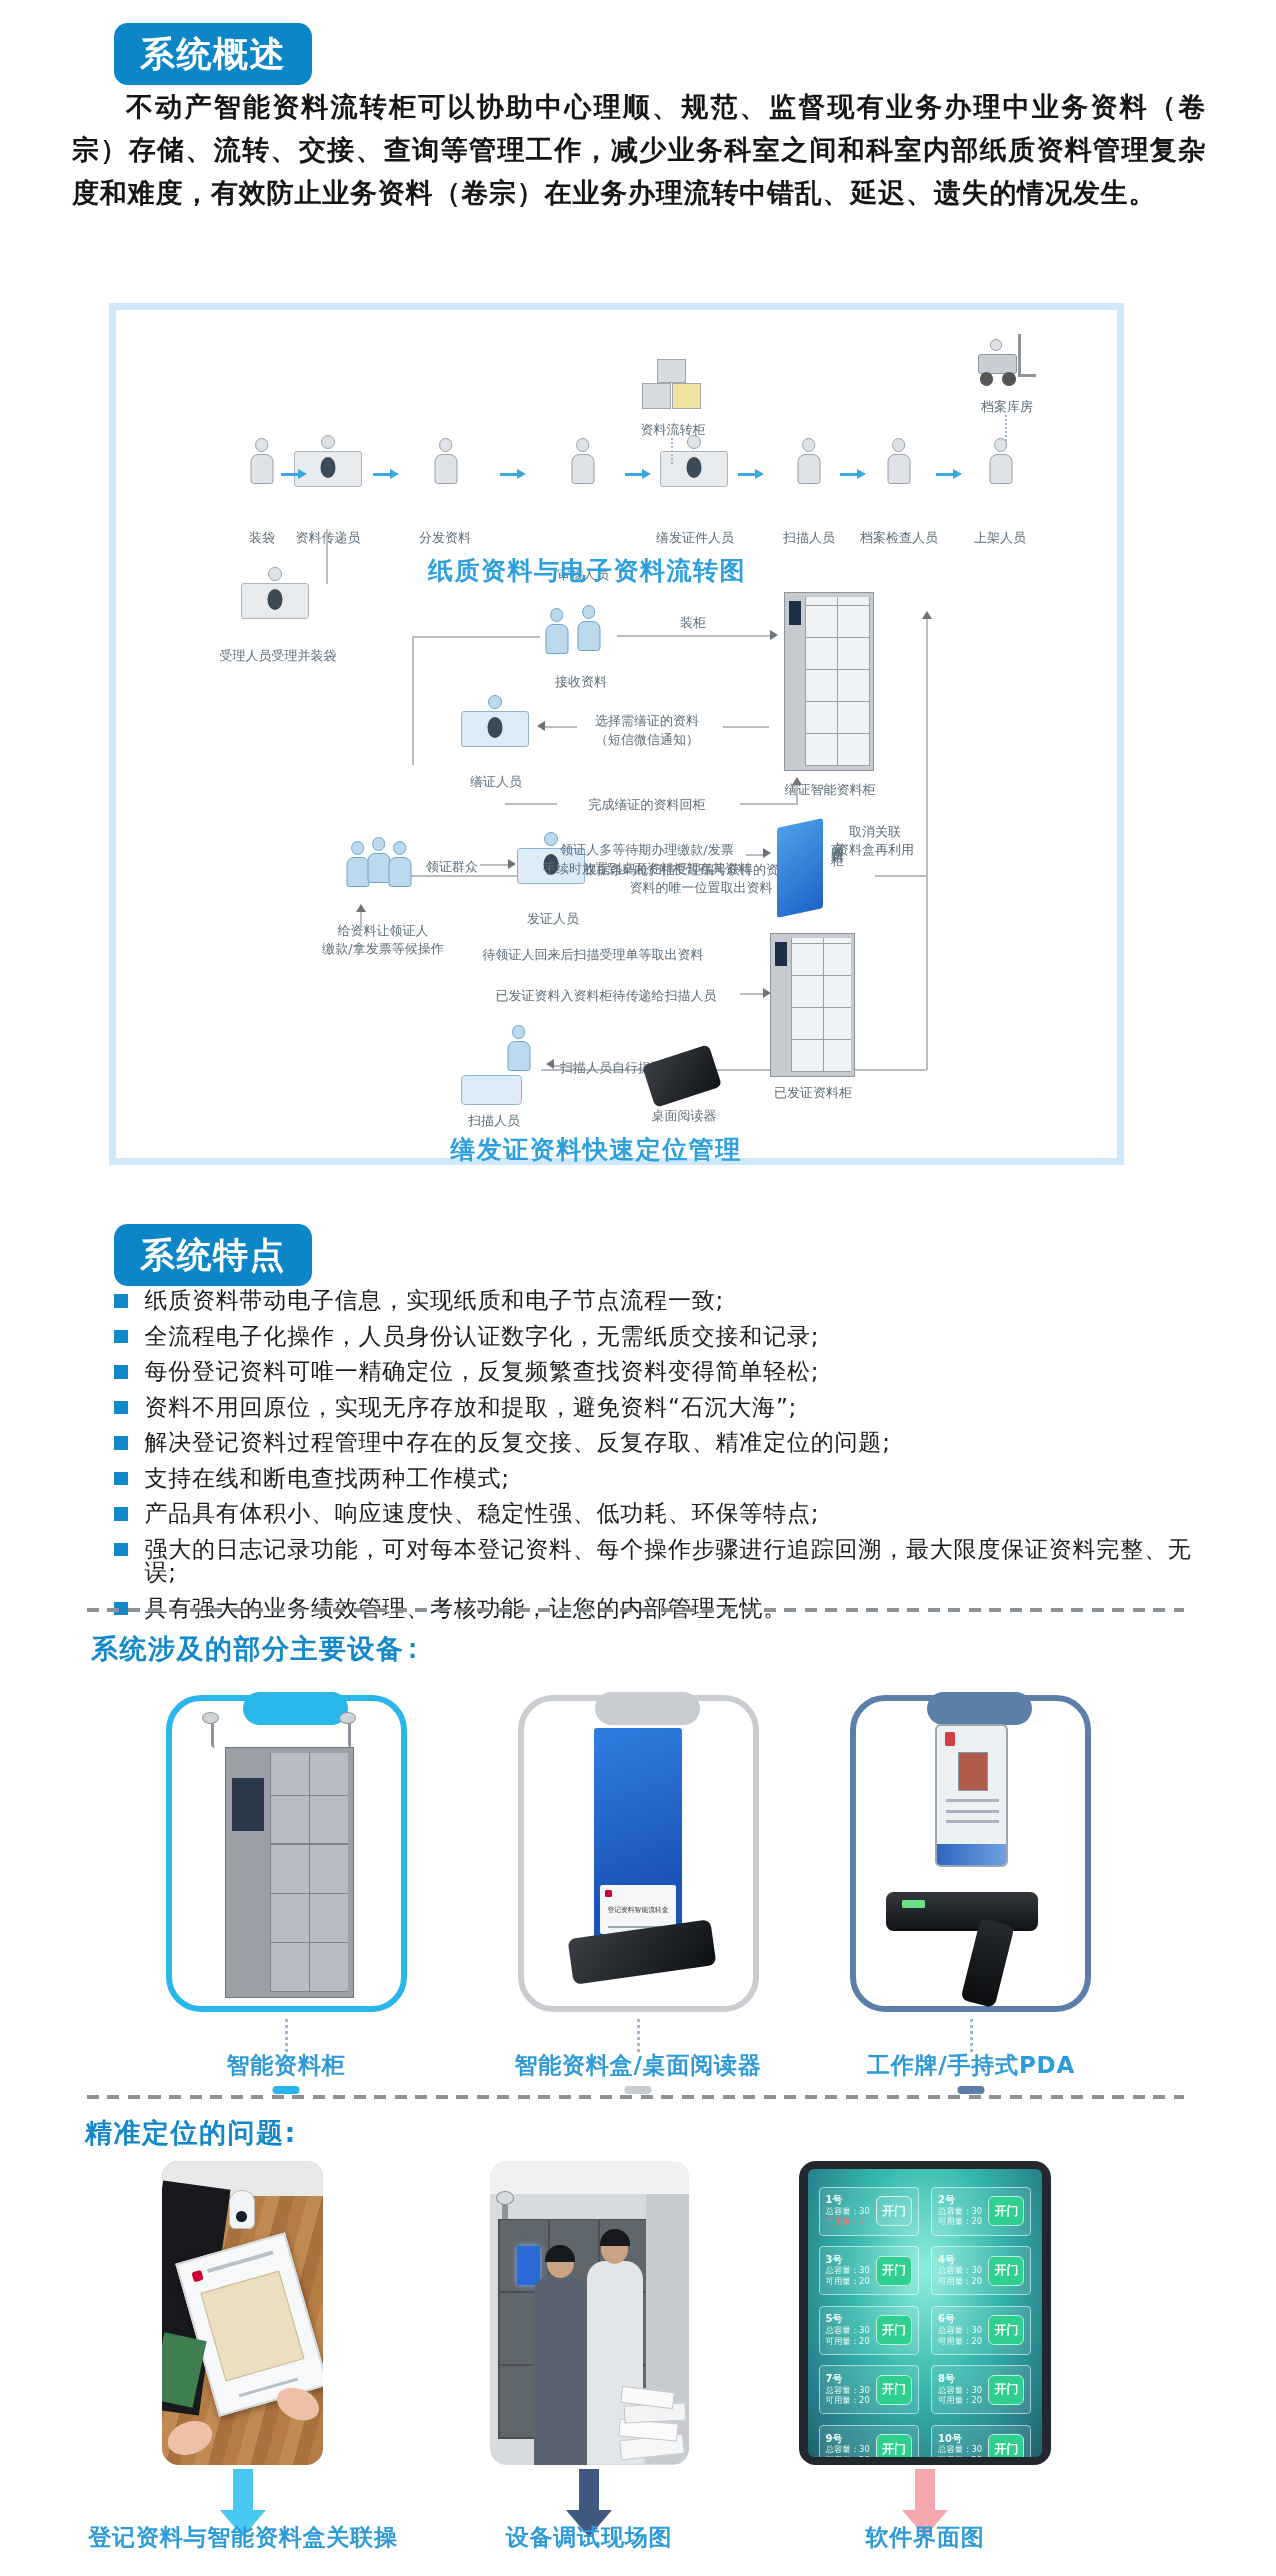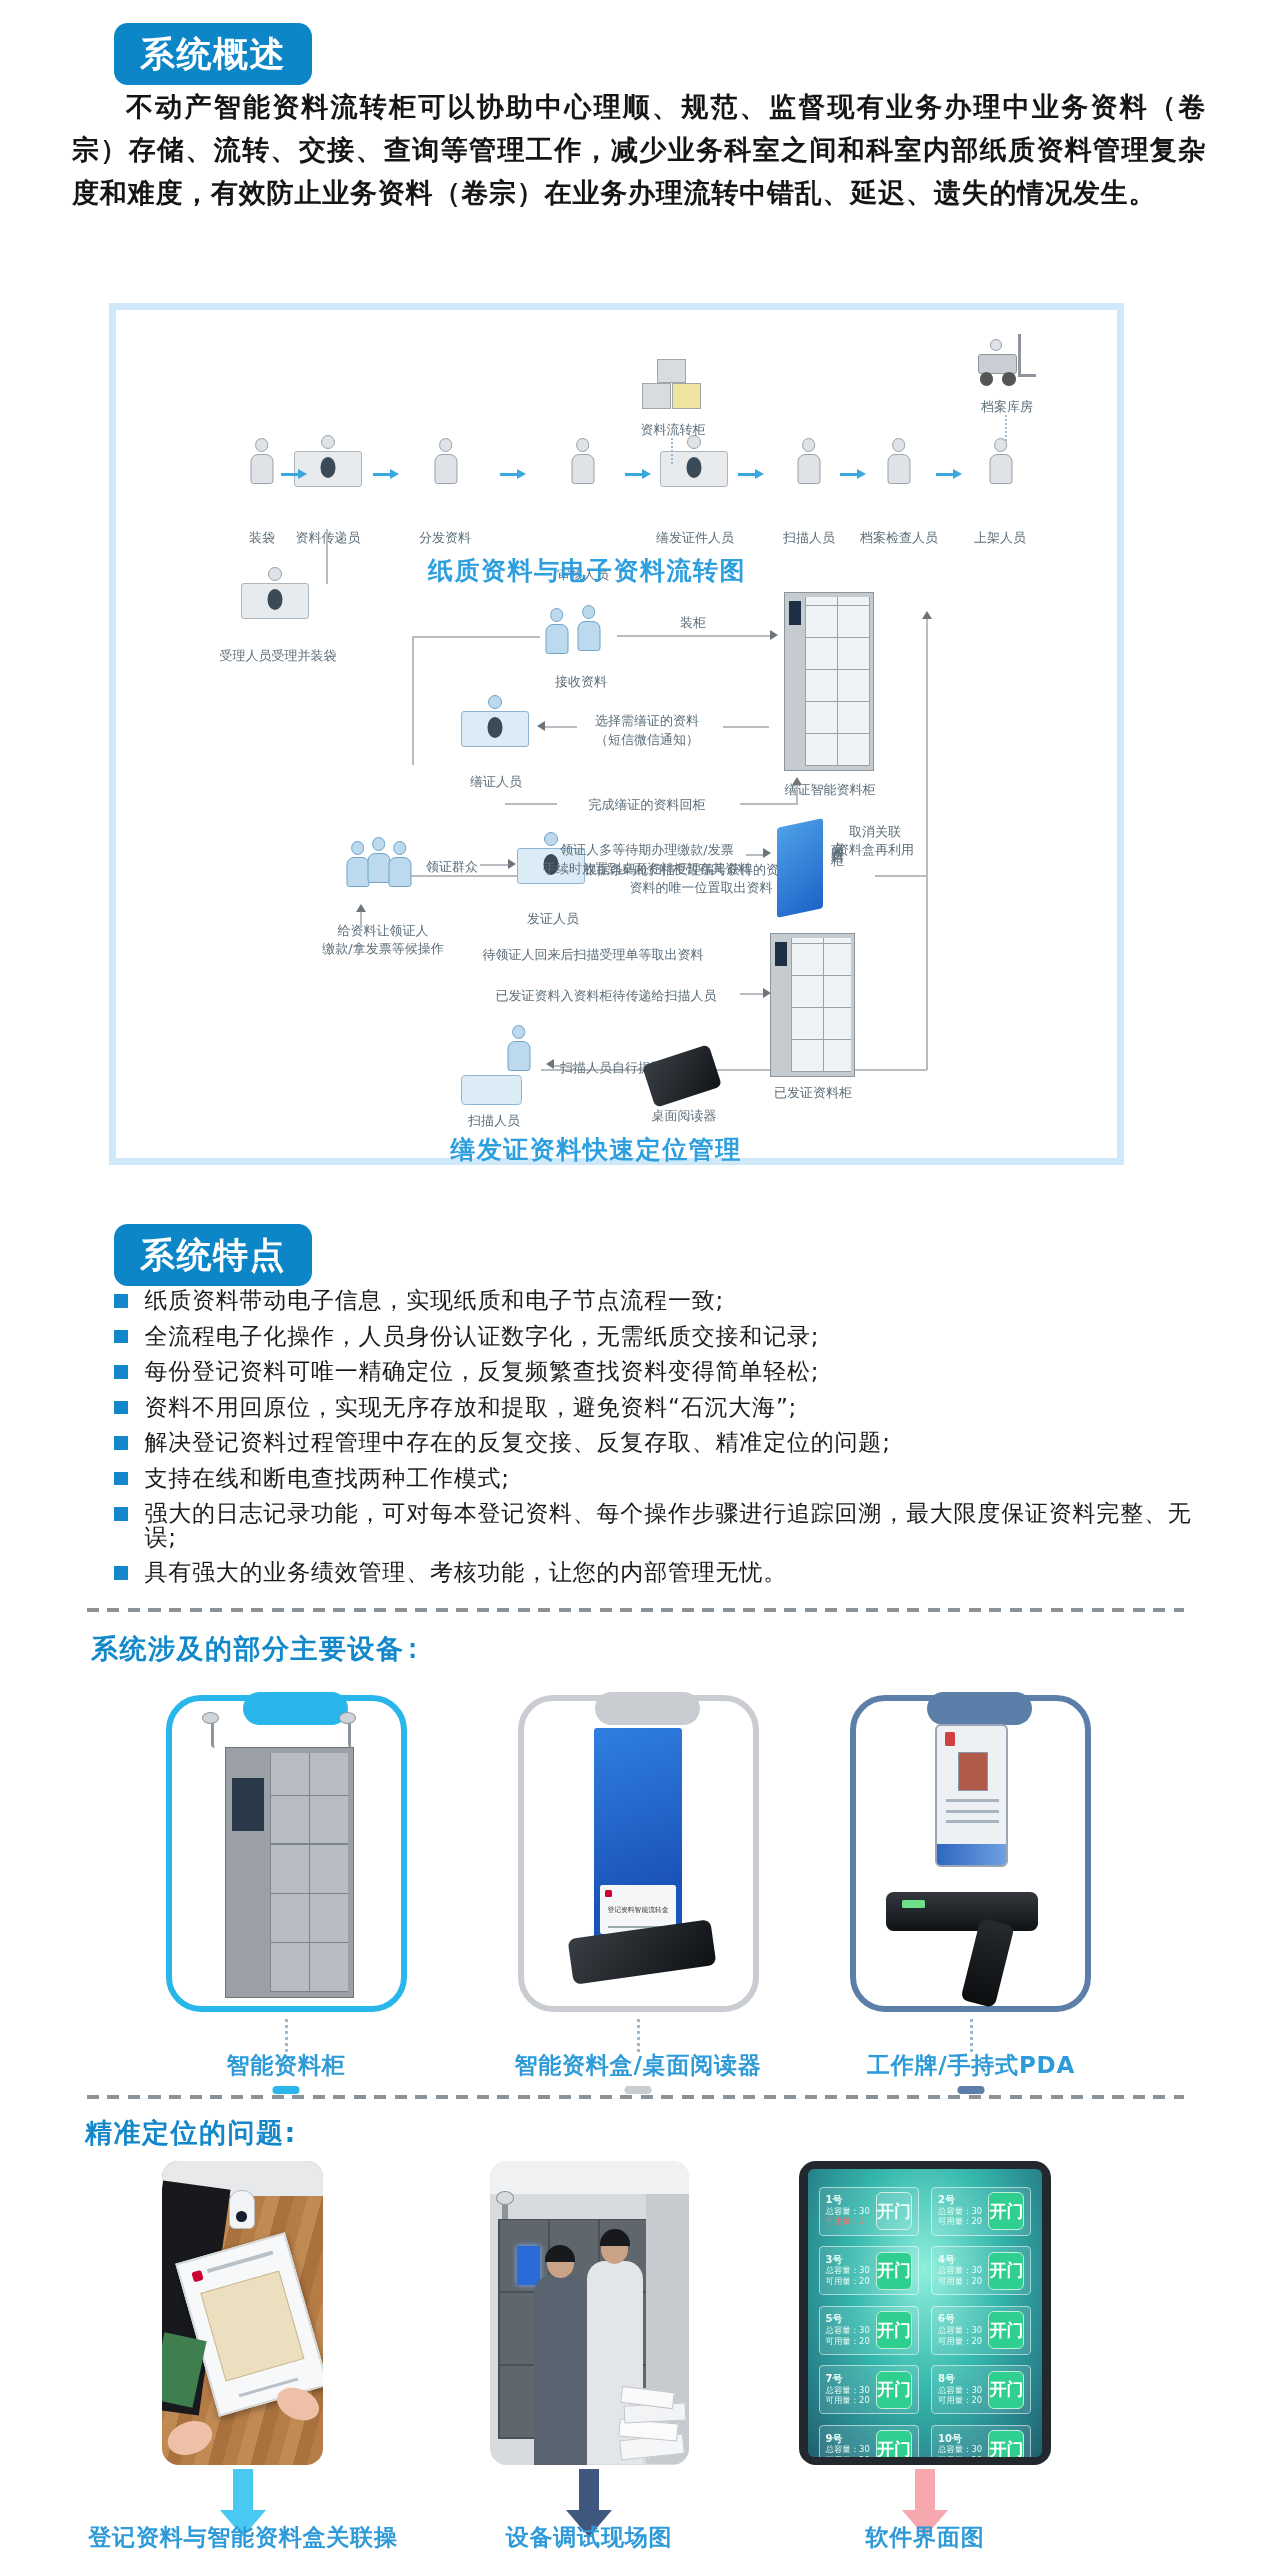--- a/index.html
+++ b/index.html
@@ -332,6 +332,10 @@
       </div>
       <div class="feat-row">
         <span class="feat-sq"></span>
+        <span class="feat-tx">产品具有体积小、响应速度快、稳定性强、低功耗、环保等特点;</span>
+      </div>
+      <div class="feat-row">
+        <span class="feat-sq"></span>
         <span class="feat-tx">强大的日志记录功能，可对每本登记资料、每个操作步骤进行追踪回溯，最大限度保证资料完整、无误;</span>
       </div>
       <div class="feat-row">

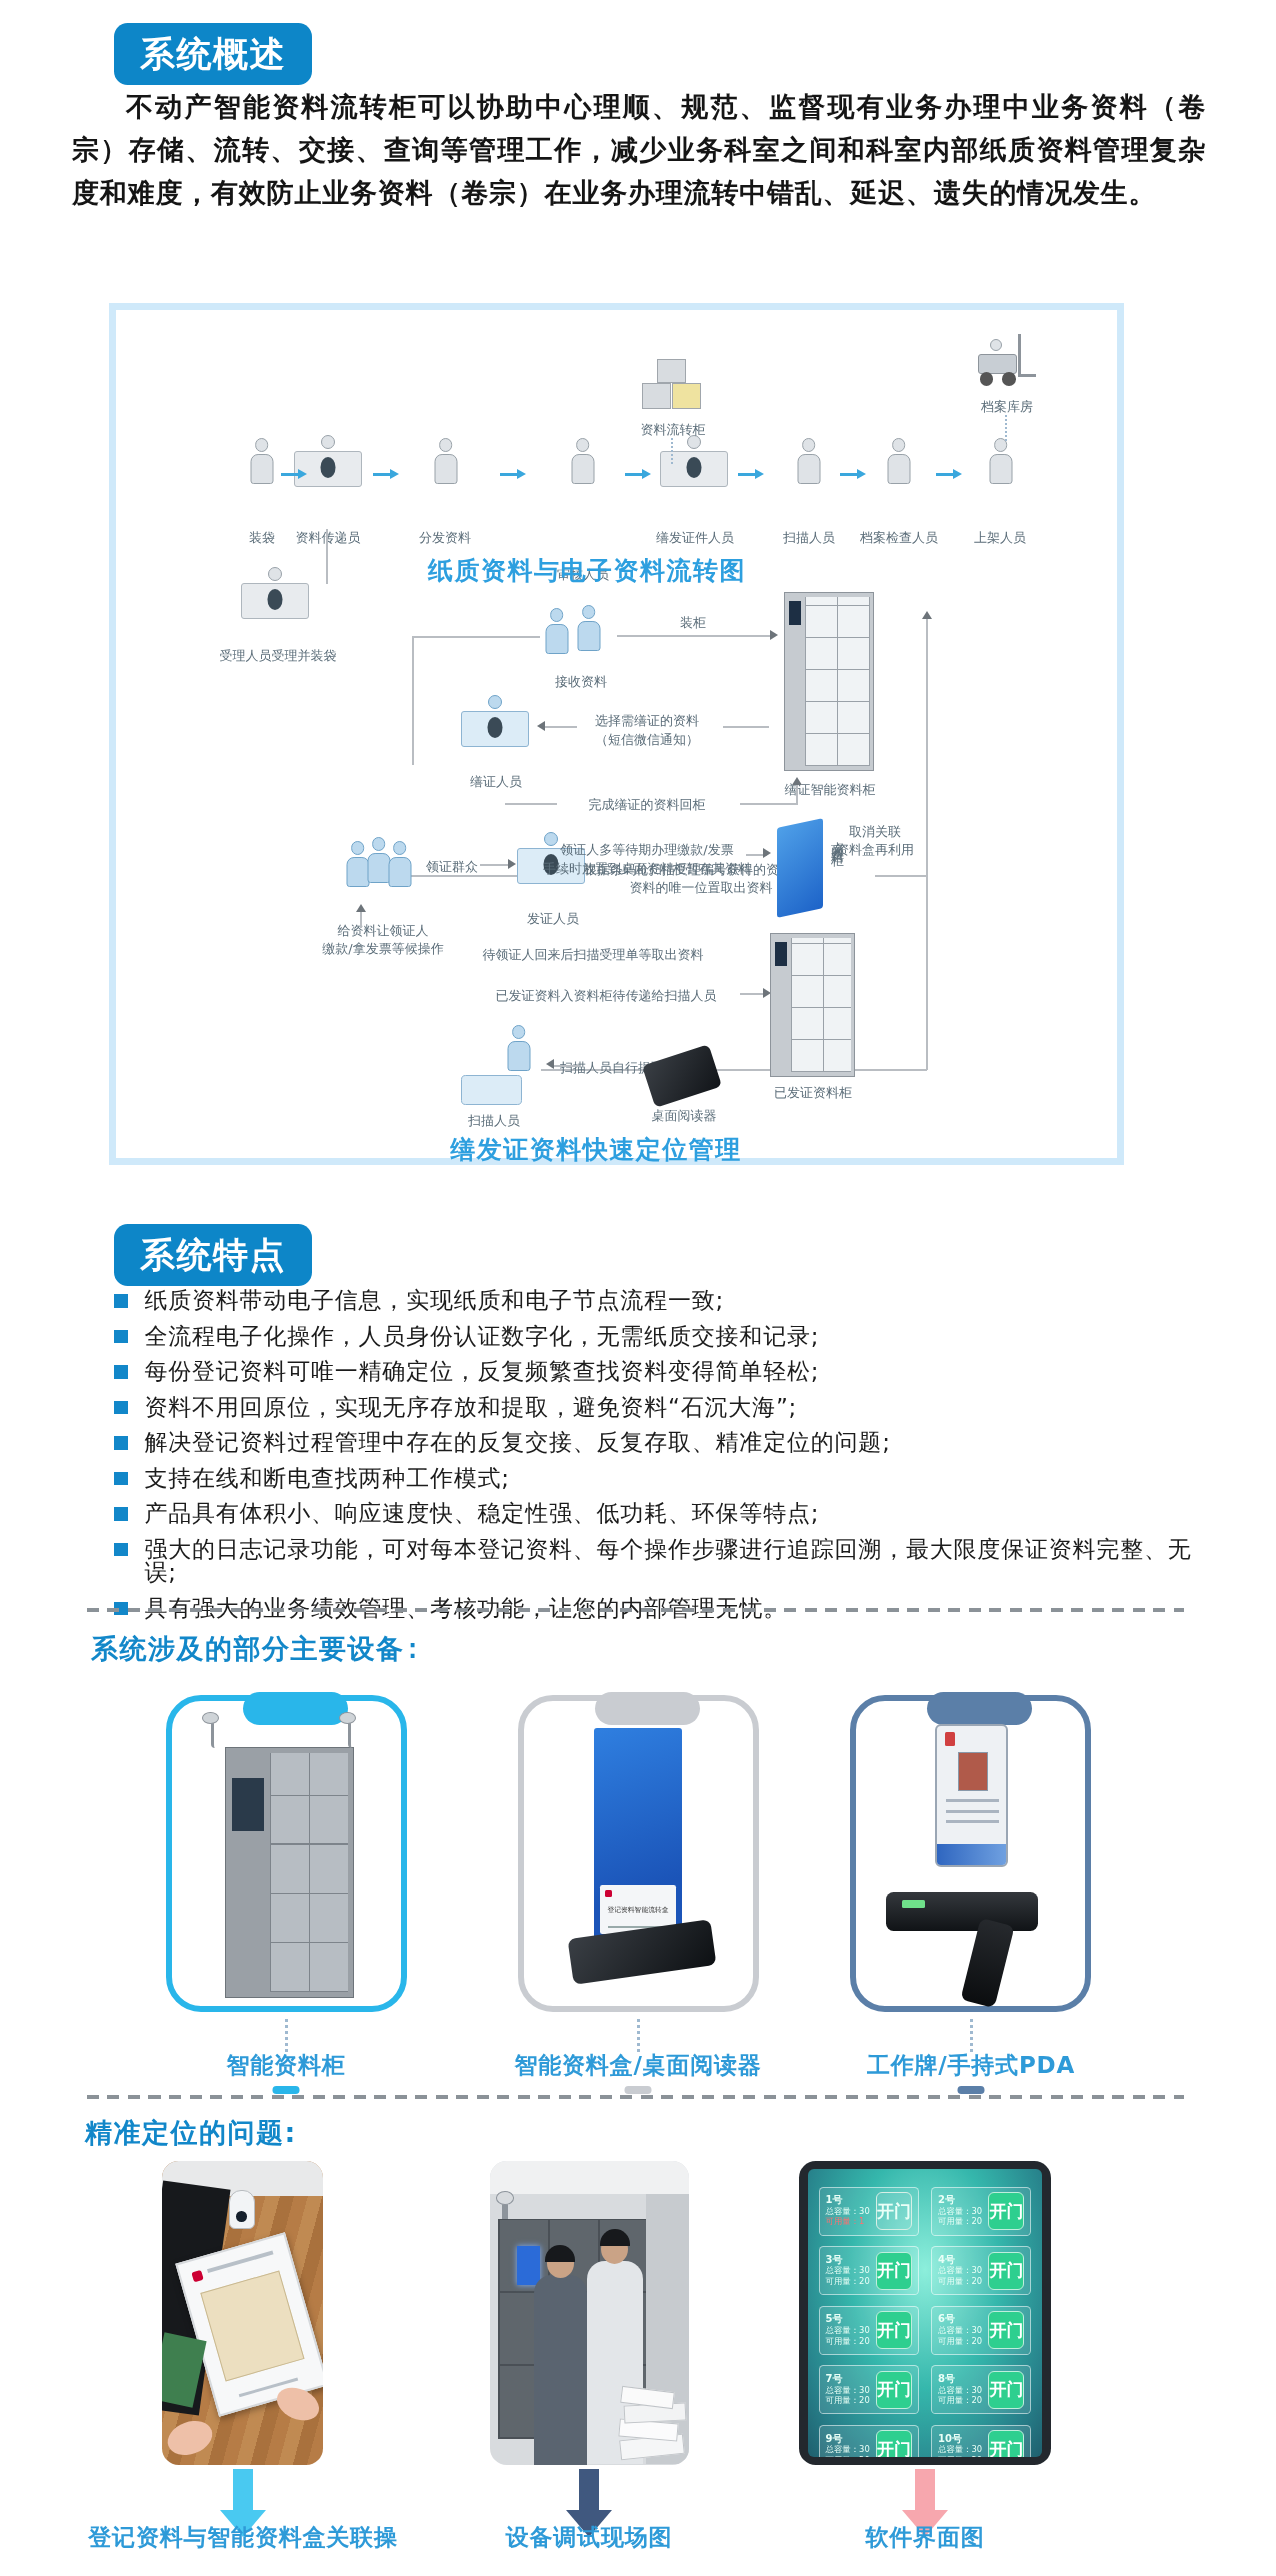--- a/index.html
+++ b/index.html
@@ -112,8 +112,8 @@
            background:rgba(255,255,255,0.10);border:1.5px solid rgba(255,255,255,0.55);border-radius:4.6px;}
   .sw-txt{color:#eafff7;font-size:8.4px;line-height:10.6px;}
   .sw-name{font-size:10px;font-weight:bold;}
-  .sw-btn{width:36px;height:38px;border-radius:6px;background:#2ecf8f;border:1.5px solid #bfeedd;
-          color:#fff;font-size:17px;font-weight:bold;display:flex;align-items:center;justify-content:center;}
+  .sw-btn{width:36px;height:30px;border-radius:6px;background:#2ecf8f;border:1.5px solid #bfeedd;
+          color:#fff;font-size:12px;font-weight:bold;display:flex;align-items:center;justify-content:center;}
   .sw-btn.outline{background:rgba(255,255,255,0.08);border-color:#d8efe6;color:#eafff7;}
   .sw-red{color:#ff7070;}
 </style>

